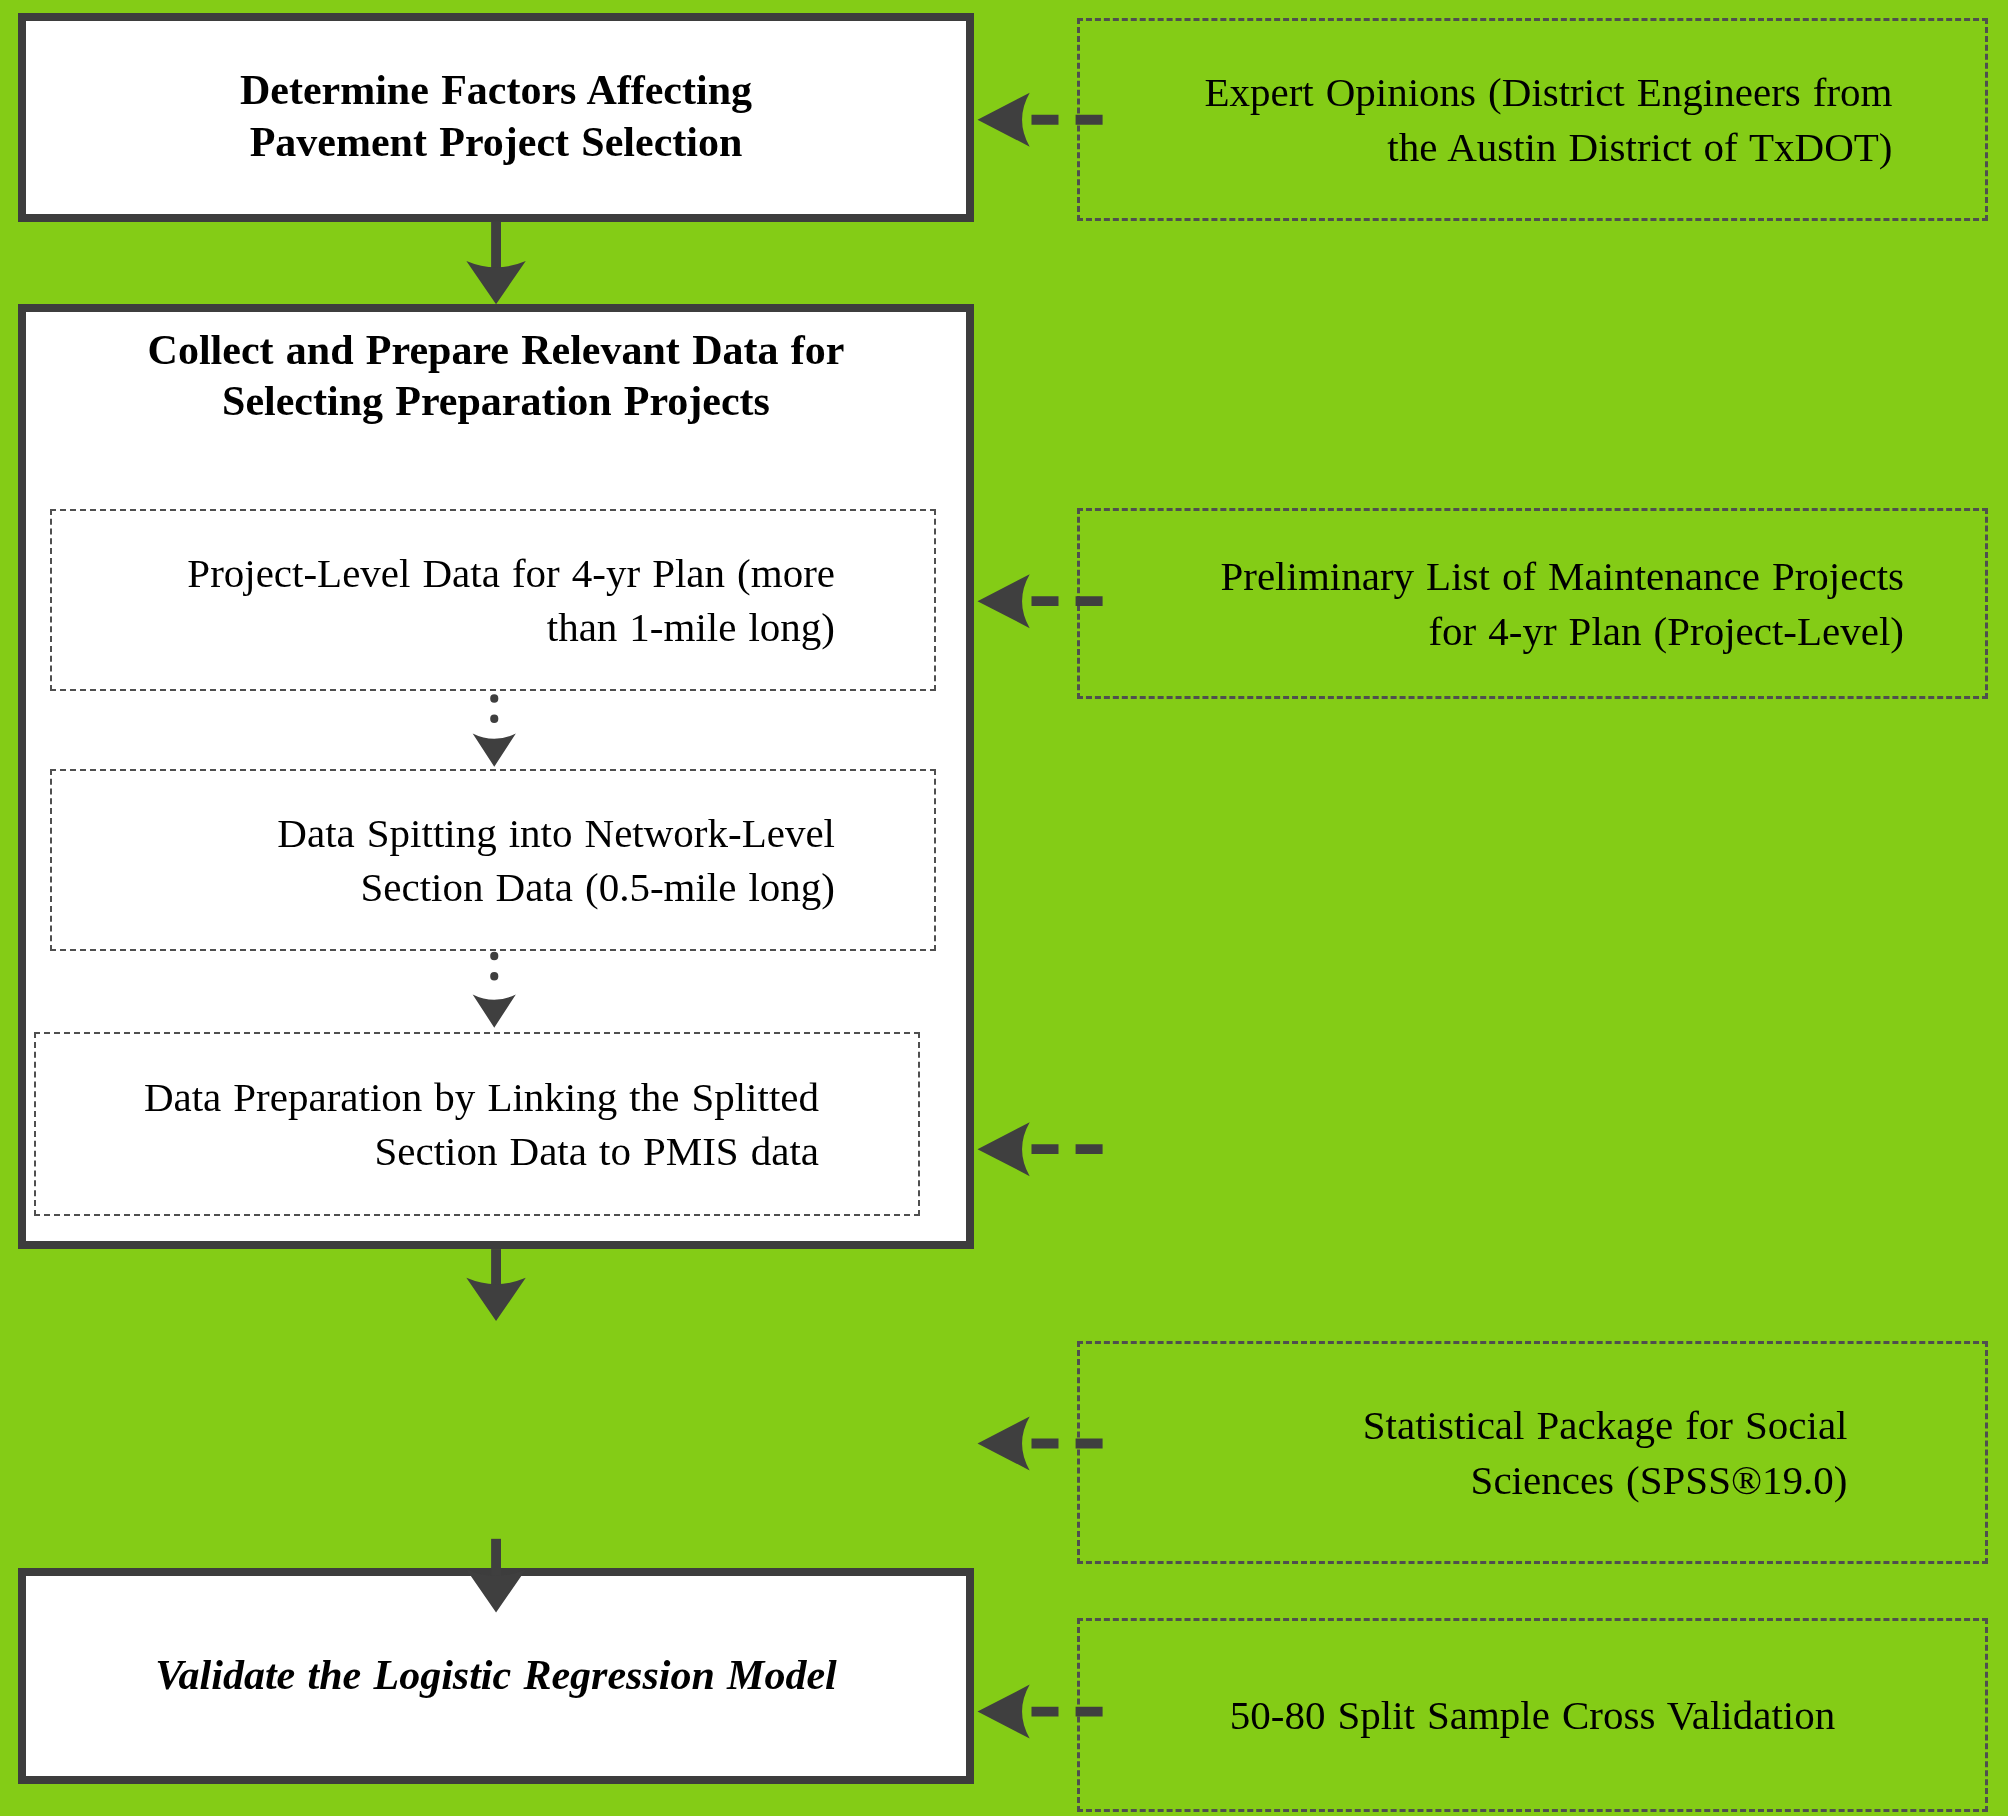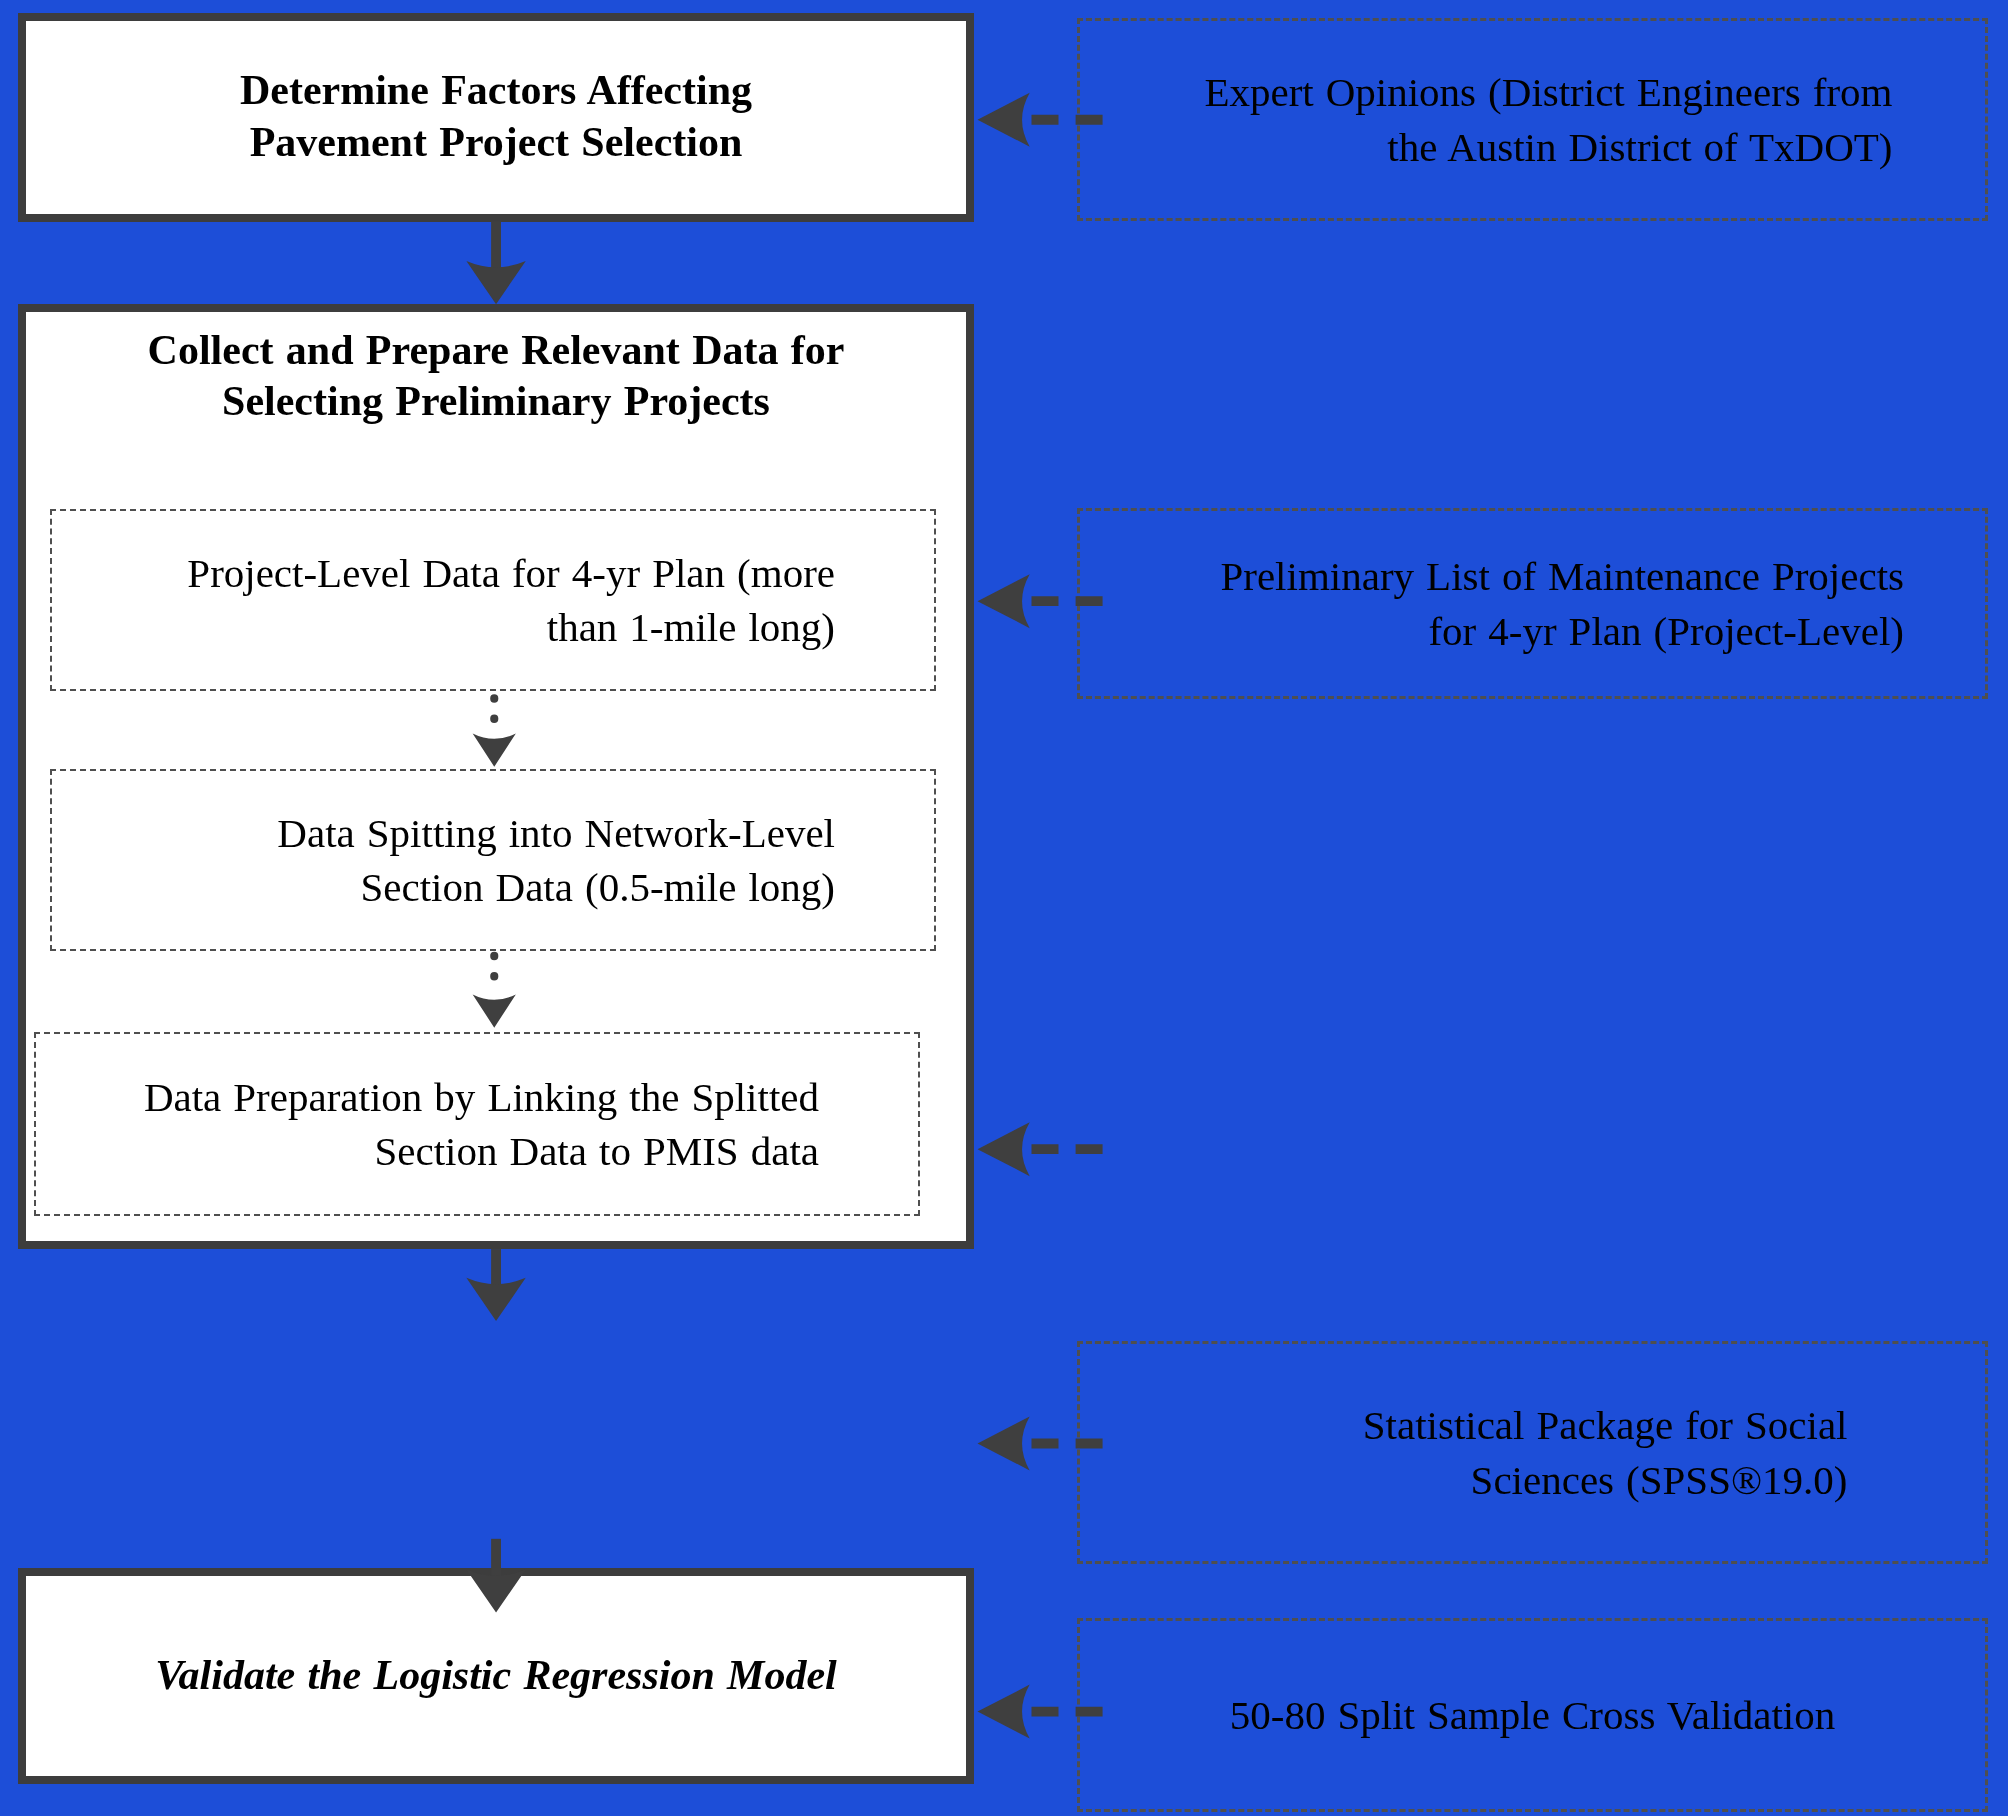--- a/index.html
+++ b/index.html
@@ -13,7 +13,7 @@
     position:relative;
     width:2009px;
     height:1816px;
-    background:#1d4ed8;
+    background:#84cc16;
     font-family:"Liberation Serif","DejaVu Serif",serif;
     color:var(--text);
     overflow:hidden;

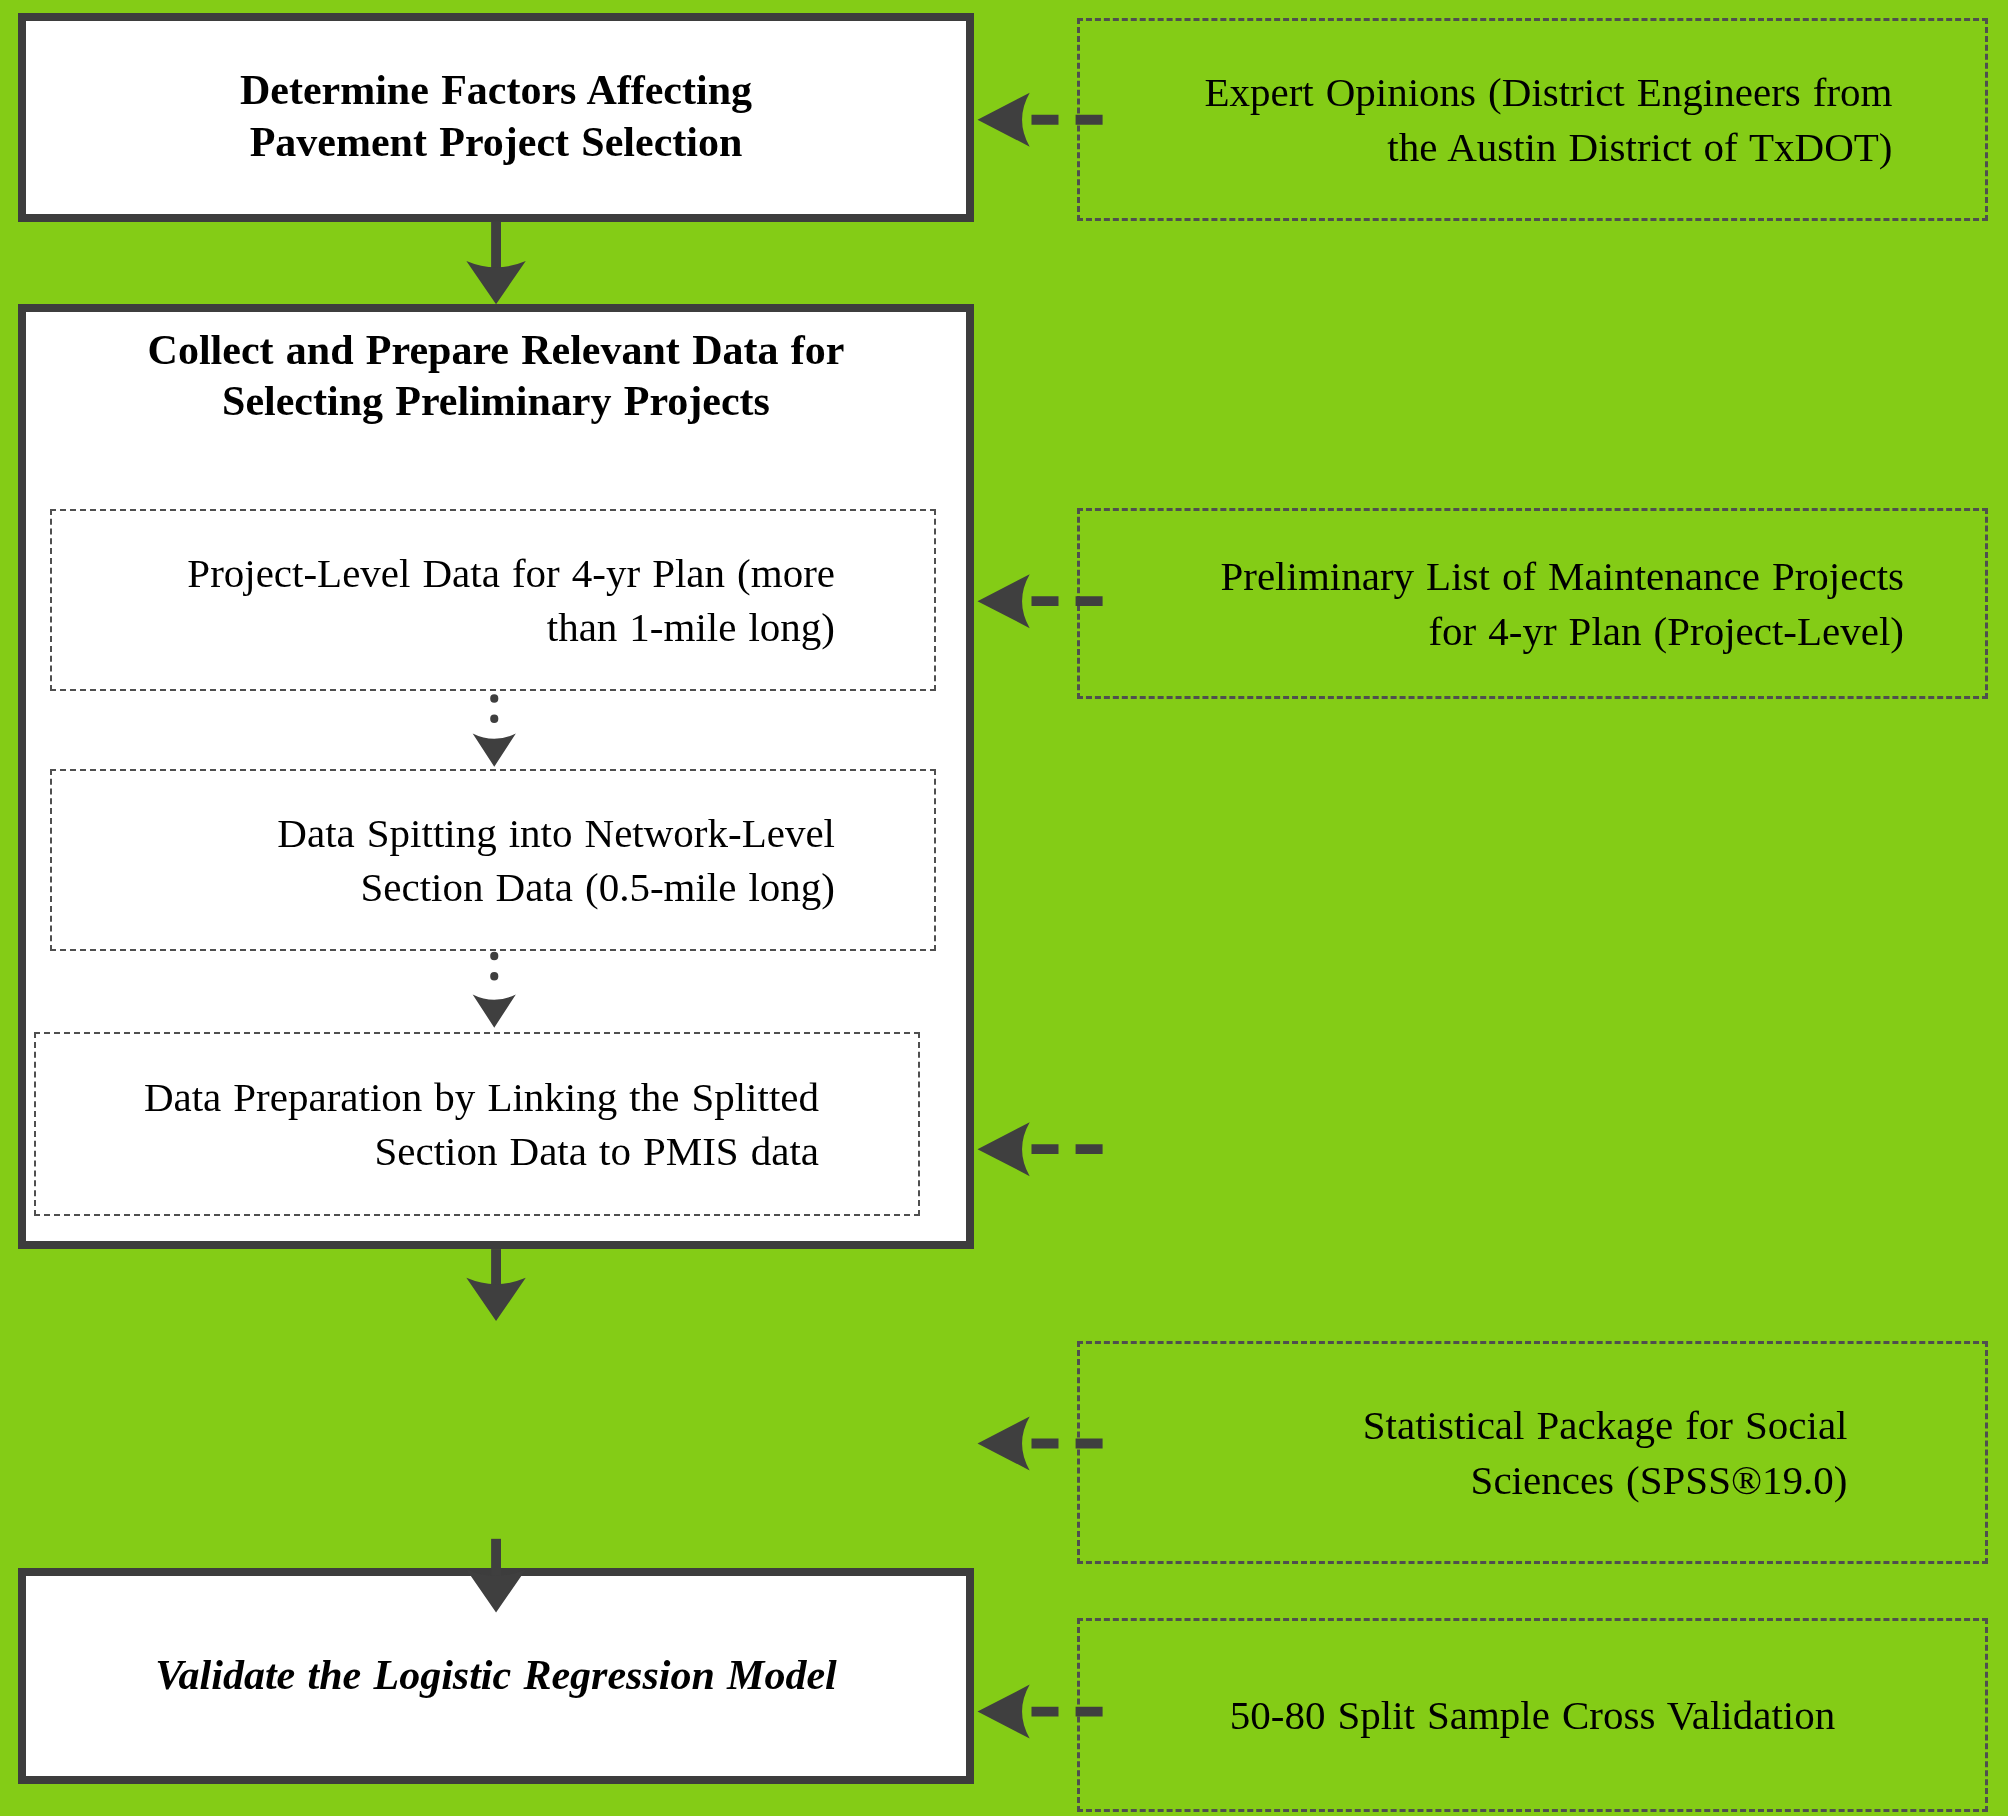--- a/index.html
+++ b/index.html
@@ -75,7 +75,7 @@
   </div>
 
   <div class="box solid container-step" style="left:18px;top:304px;width:956px;height:945px;">
-    <div class="step-label" style="max-width:738px;">Collect and Prepare Relevant Data for Selecting Preliminary Projects</div>
+    <div class="step-label" style="max-width:738px;">Collect and Prepare Relevant Data for Selecting Preparation Projects</div>
   </div>
 
   <div class="box subbox" style="left:50px;top:509px;width:886px;height:182px;">

